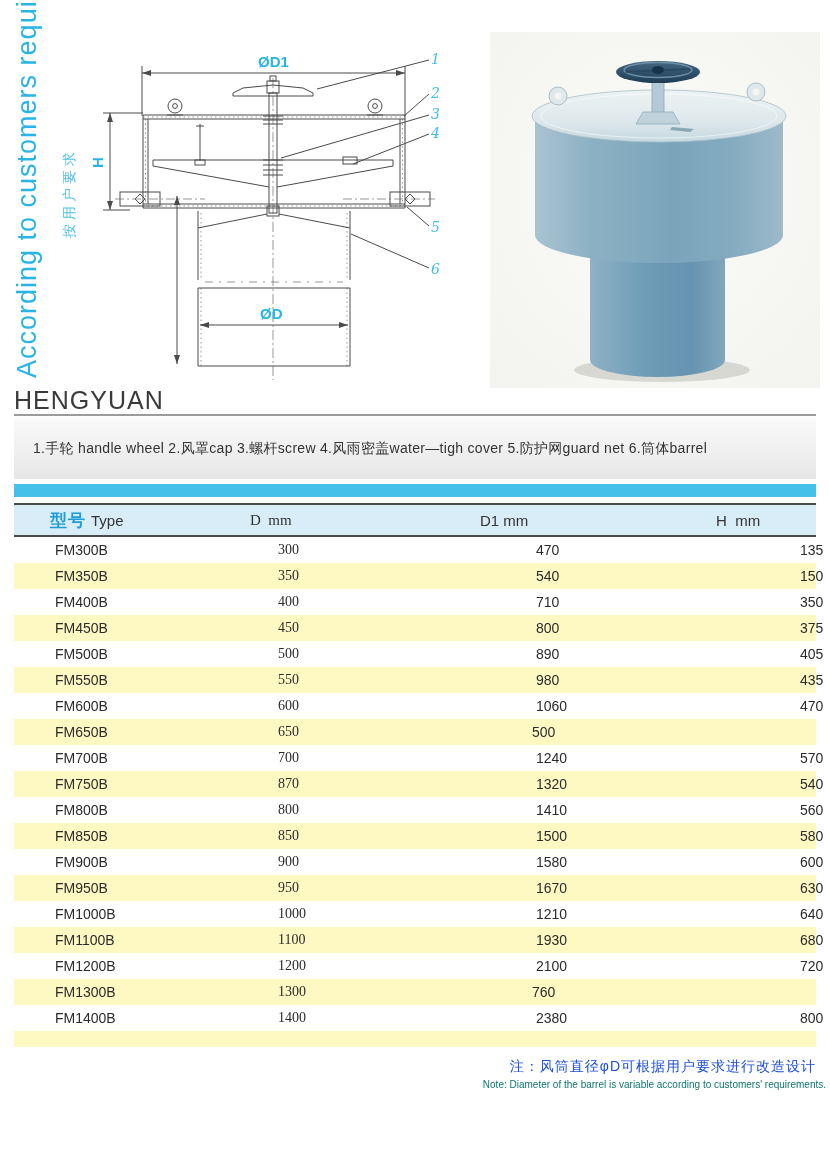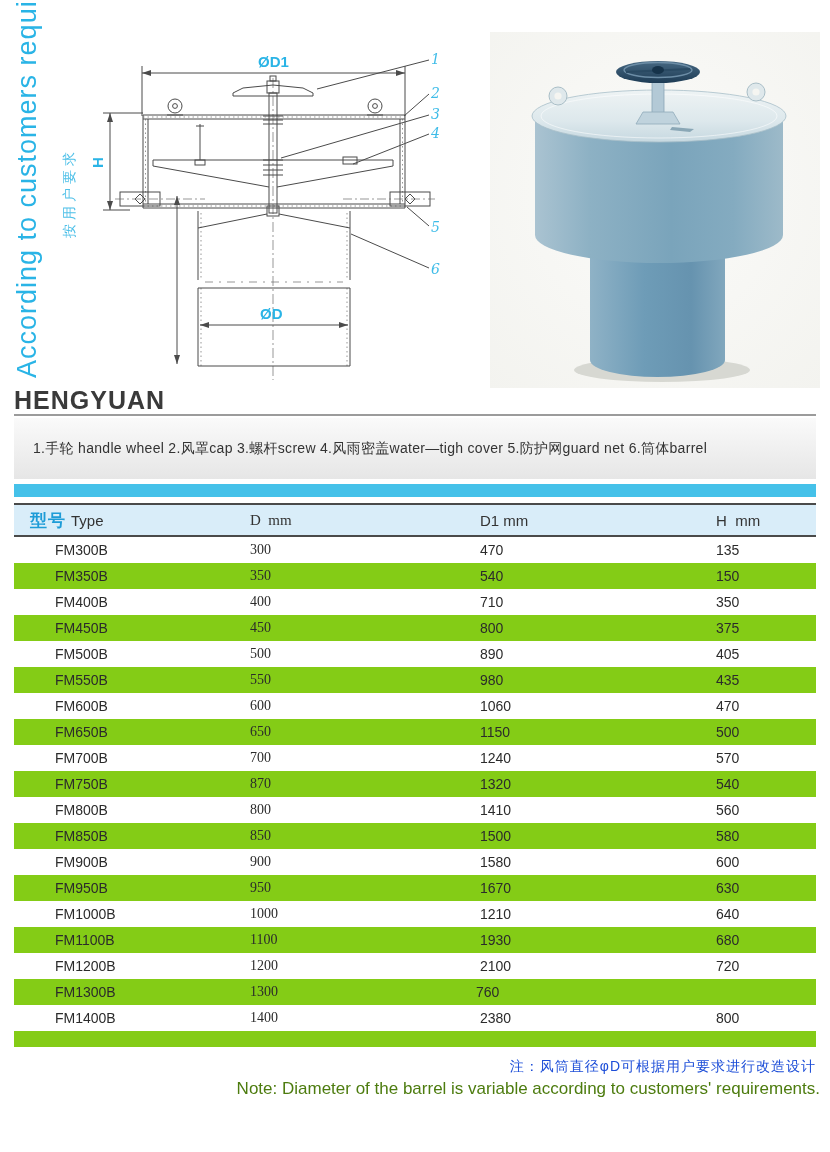--- a/index.html
+++ b/index.html
@@ -28,7 +28,7 @@
   .callout{fill:#3fbce8;font-size:14px;font-style:italic;font-family:"DejaVu Serif","Liberation Serif",serif;}
   
   .brand{
-    position:absolute;left:14px;top:386px;font-size:25px;font-weight:700;
+    position:absolute;left:14px;top:386px;font-size:25px;font-weight:400;
     color:#3a3a3a;letter-spacing:1px;margin:0;
   }
   .brand-rule{position:absolute;left:14px;top:414px;width:802px;height:2px;background:#9b9b9b;}

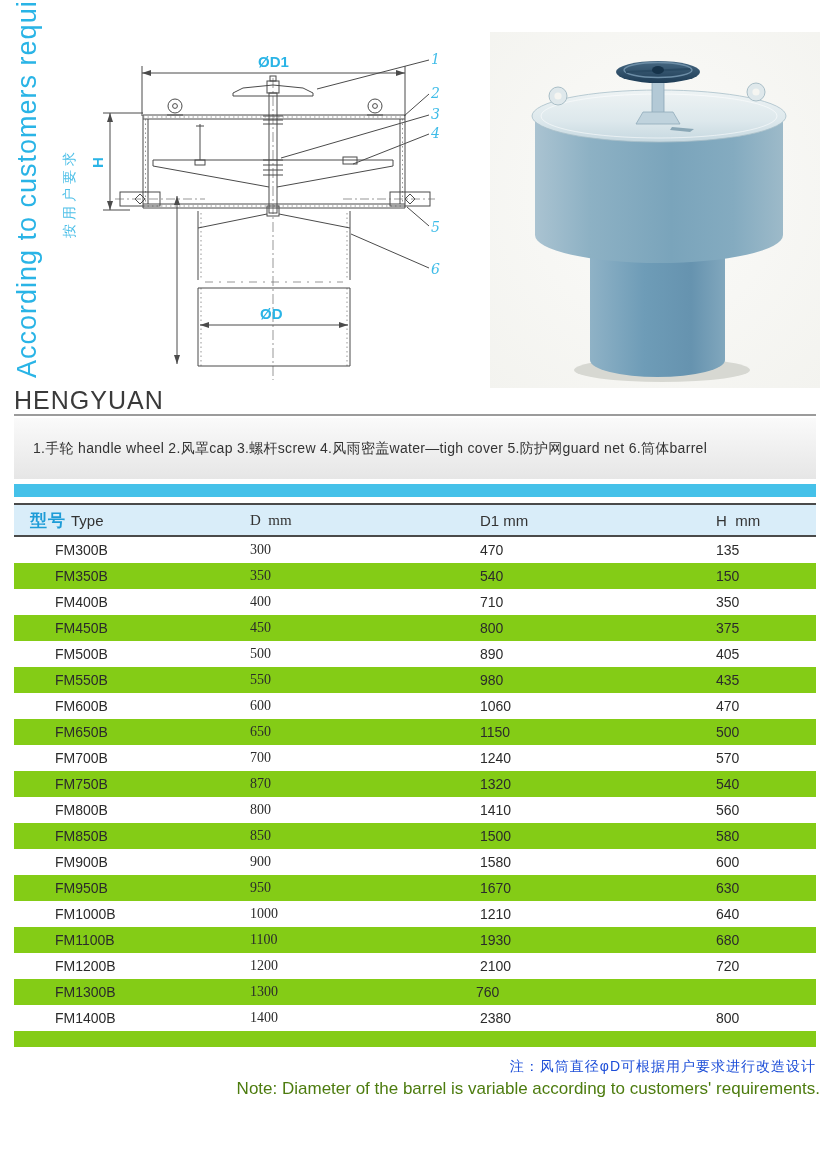--- a/index.html
+++ b/index.html
@@ -46,7 +46,7 @@
     height:30px;background:#d9edf9;border-top:2px solid #4a4a4a;border-bottom:2px solid #4a4a4a;
     display:grid;grid-template-columns:196px 230px 240px 136px;align-items:center;
   }
-  .thead .c1{padding-left:16px;}
+  .thead .c1{padding-left:36px;}
   .thead .c2,.trow .c2{padding-left:40px;font-family:Liberation Serif, serif;}
   .thead .c3,.trow .c3{padding-left:40px;}
   .thead .c4,.trow .c4{padding-left:36px;}

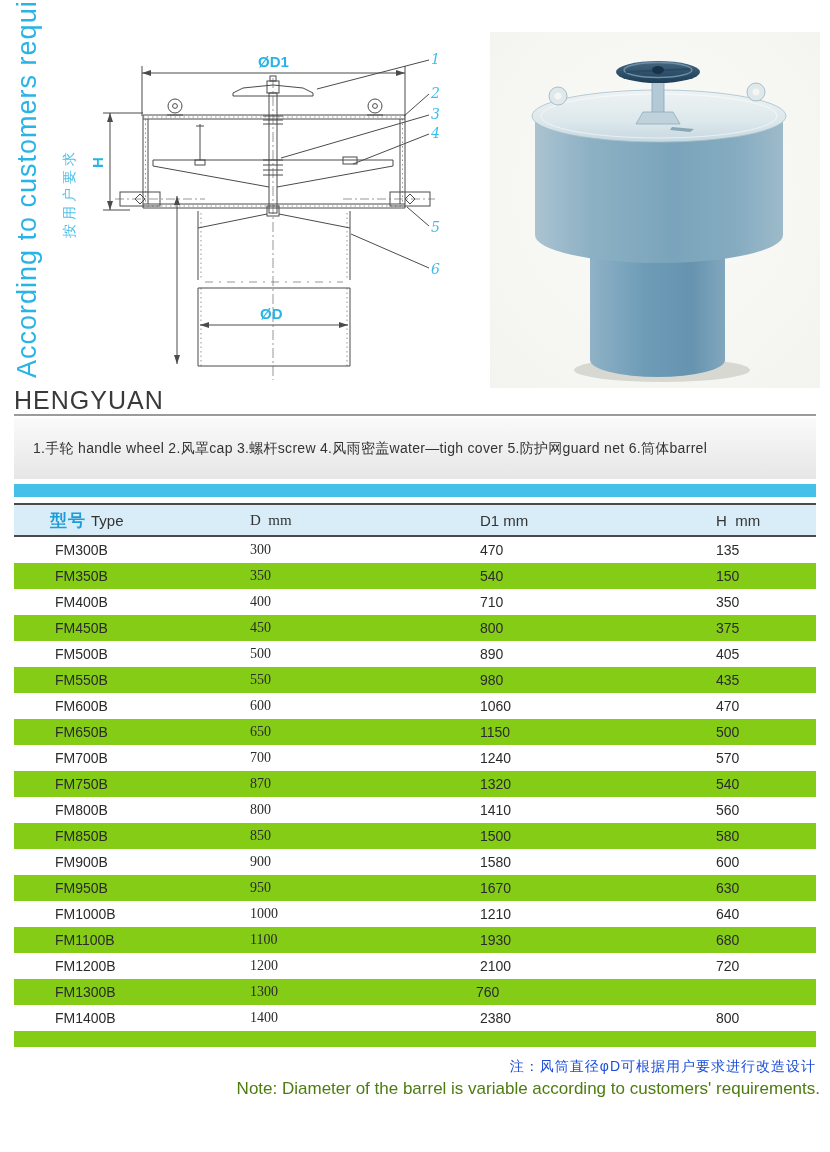--- a/index.html
+++ b/index.html
@@ -55,7 +55,7 @@
   .h-dim{color:#333;font-size:15px;white-space:pre;}
   .trow{
     height:26px;display:grid;grid-template-columns:196px 230px 240px 136px;
-    align-items:center;font-size:14px;color:#2b2b2b;
+    align-items:center;font-size:14px;color:#2b2b2b;gap:28px;
   }
   .trow.alt{background:#84cc16;}
   .trow .c1{padding-left:41px;}

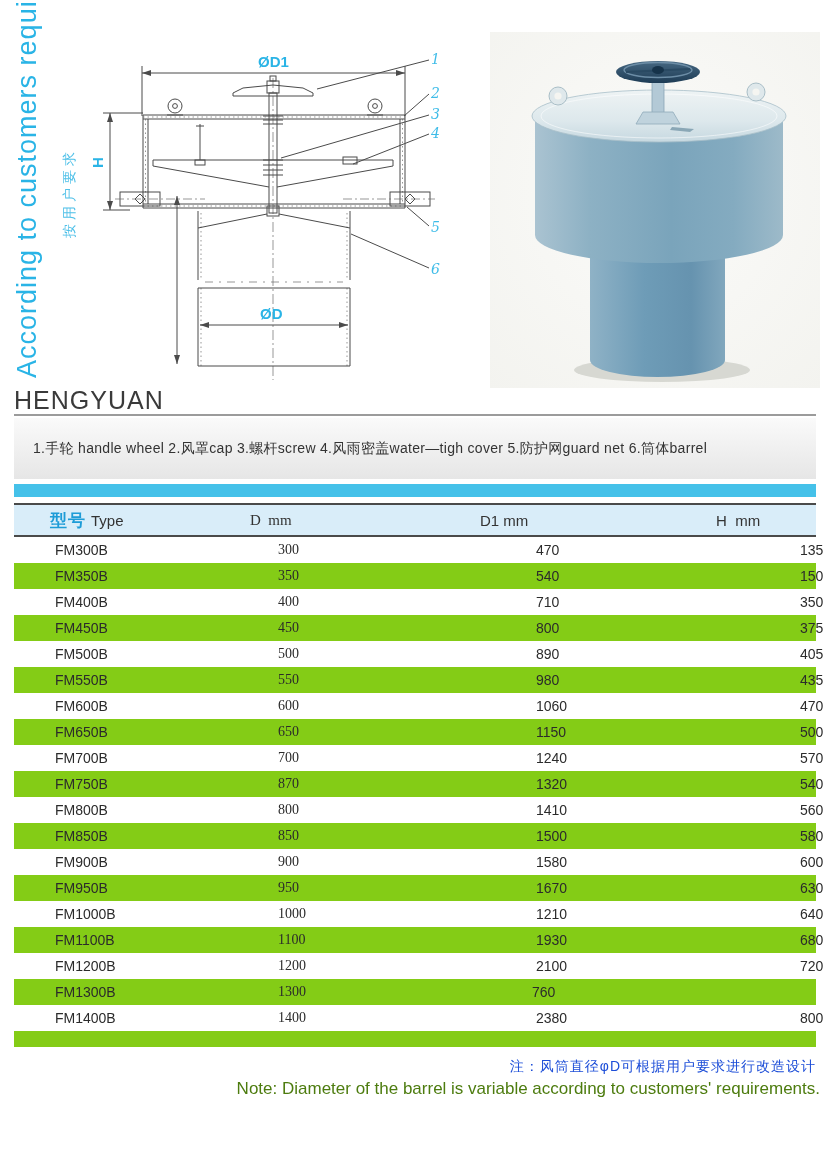--- a/index.html
+++ b/index.html
@@ -57,7 +57,7 @@
     height:26px;display:grid;grid-template-columns:196px 230px 240px 136px;
     align-items:center;font-size:14px;color:#2b2b2b;gap:28px;
   }
-  .trow.alt{background:#84cc16;}
+  .trow.alt{background:#fef9c3;}
   .trow .c1{padding-left:41px;}
   .trow.empty{height:16px;}
   

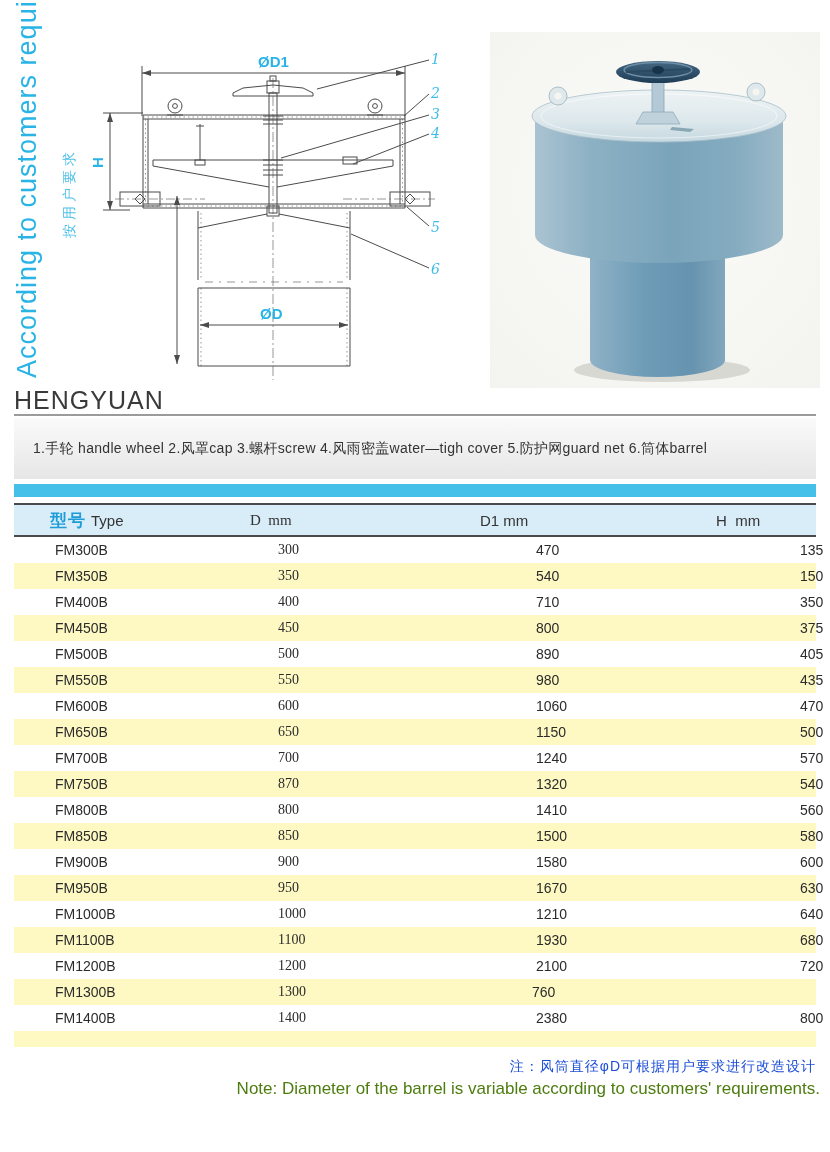--- a/index.html
+++ b/index.html
@@ -324,7 +324,6 @@
       <div class="trow alt">
         <div class="c1">FM650B</div>
         <div class="c2">650</div>
-        <div class="c3">1150</div>
         <div class="c4">500</div>
       </div>
       <div class="trow">

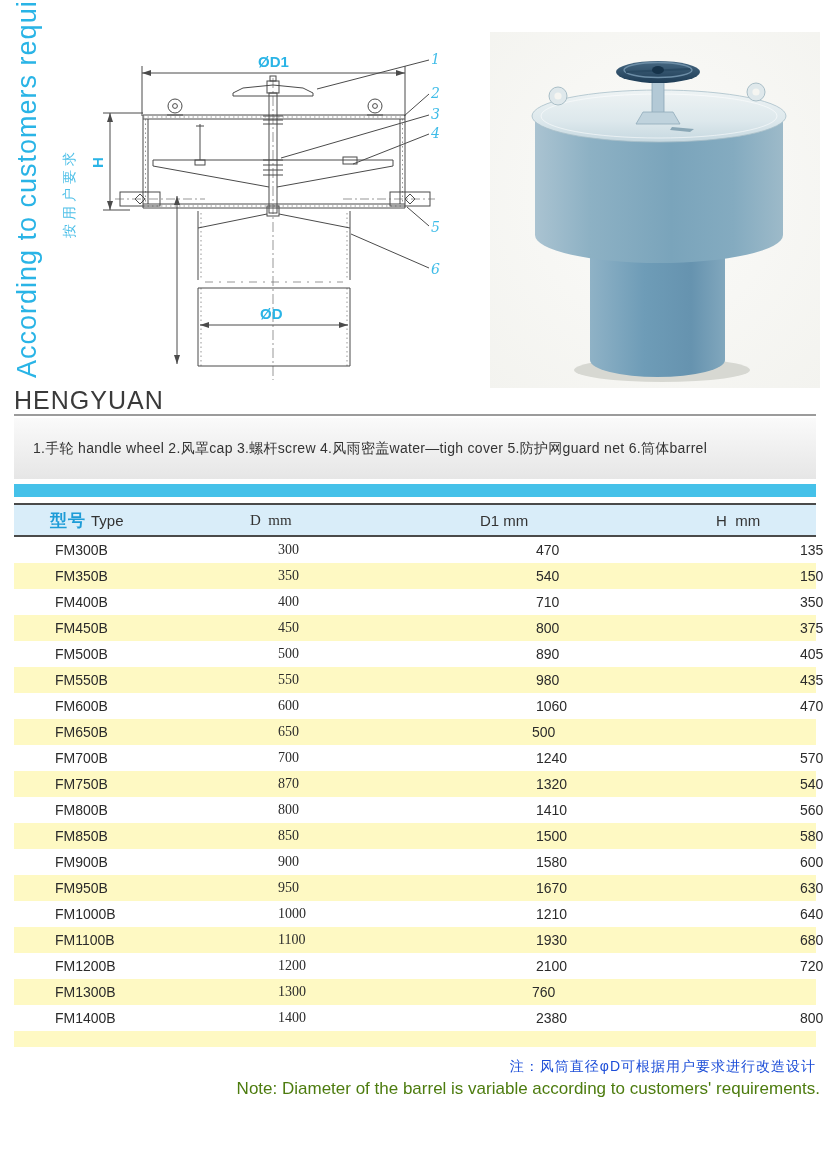--- a/index.html
+++ b/index.html
@@ -62,7 +62,7 @@
   .trow.empty{height:16px;}
   
   .note-cn{position:absolute;right:14px;top:1058px;font-size:14px;color:#1d4ed8;letter-spacing:1px;}
-  .note-en{position:absolute;right:10px;top:1079px;font-size:17px;color:#4d7c0f;}
+  .note-en{position:absolute;right:4px;top:1079px;font-size:10px;color:#0f766e;}
 </style>
 </head>
 <body>

